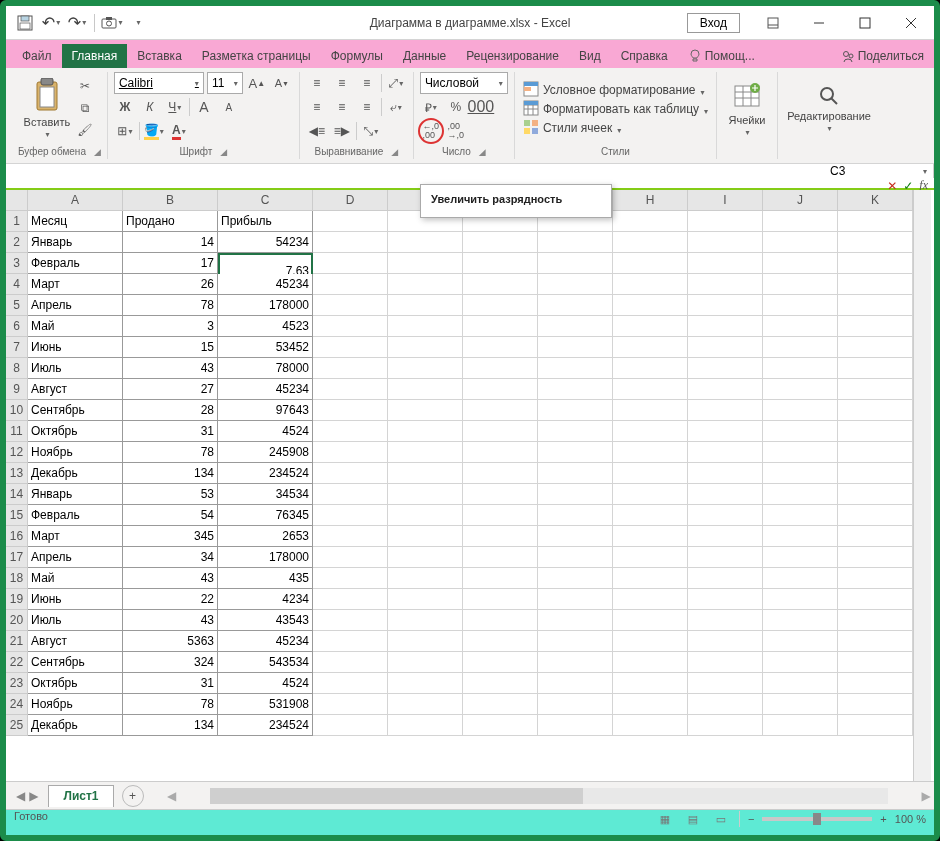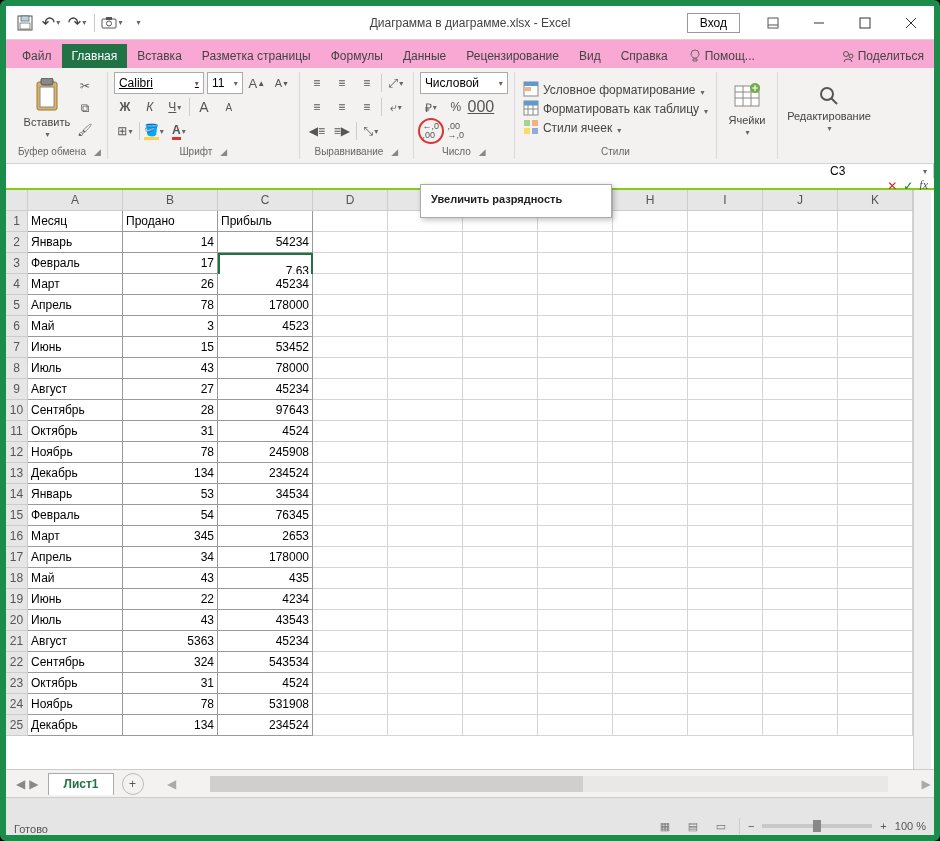--- a/index.html
+++ b/index.html
@@ -58,7 +58,7 @@
 .hscroll{flex:1;margin:0 30px 0 30px;height:16px;display:flex;align-items:center;}
 .hscroll-track{flex:1;height:16px;background:#e8e8e8;position:relative;}
 .hscroll-thumb{position:absolute;left:0;top:0;height:100%;width:55%;background:#cfcfcf;}
-.statusbar{height:38px;background:#e5e5e5;border-top:1px solid #ccc;display:flex;align-items:flex-end;font-size:11px;color:#555;padding:0 8px;justify-content:space-between;}
+.statusbar{height:26px;background:#5eead4;border-top:1px solid #ccc;display:flex;align-items:flex-start;font-size:11px;color:#555;padding:0 8px;justify-content:space-between;}
 .status-right{display:flex;align-items:center;gap:8px;}
 .viewbtn{width:20px;height:18px;display:flex;align-items:center;justify-content:center;color:#777;}
 .zoom-slider{width:110px;height:4px;background:#c8c8c8;position:relative;}

